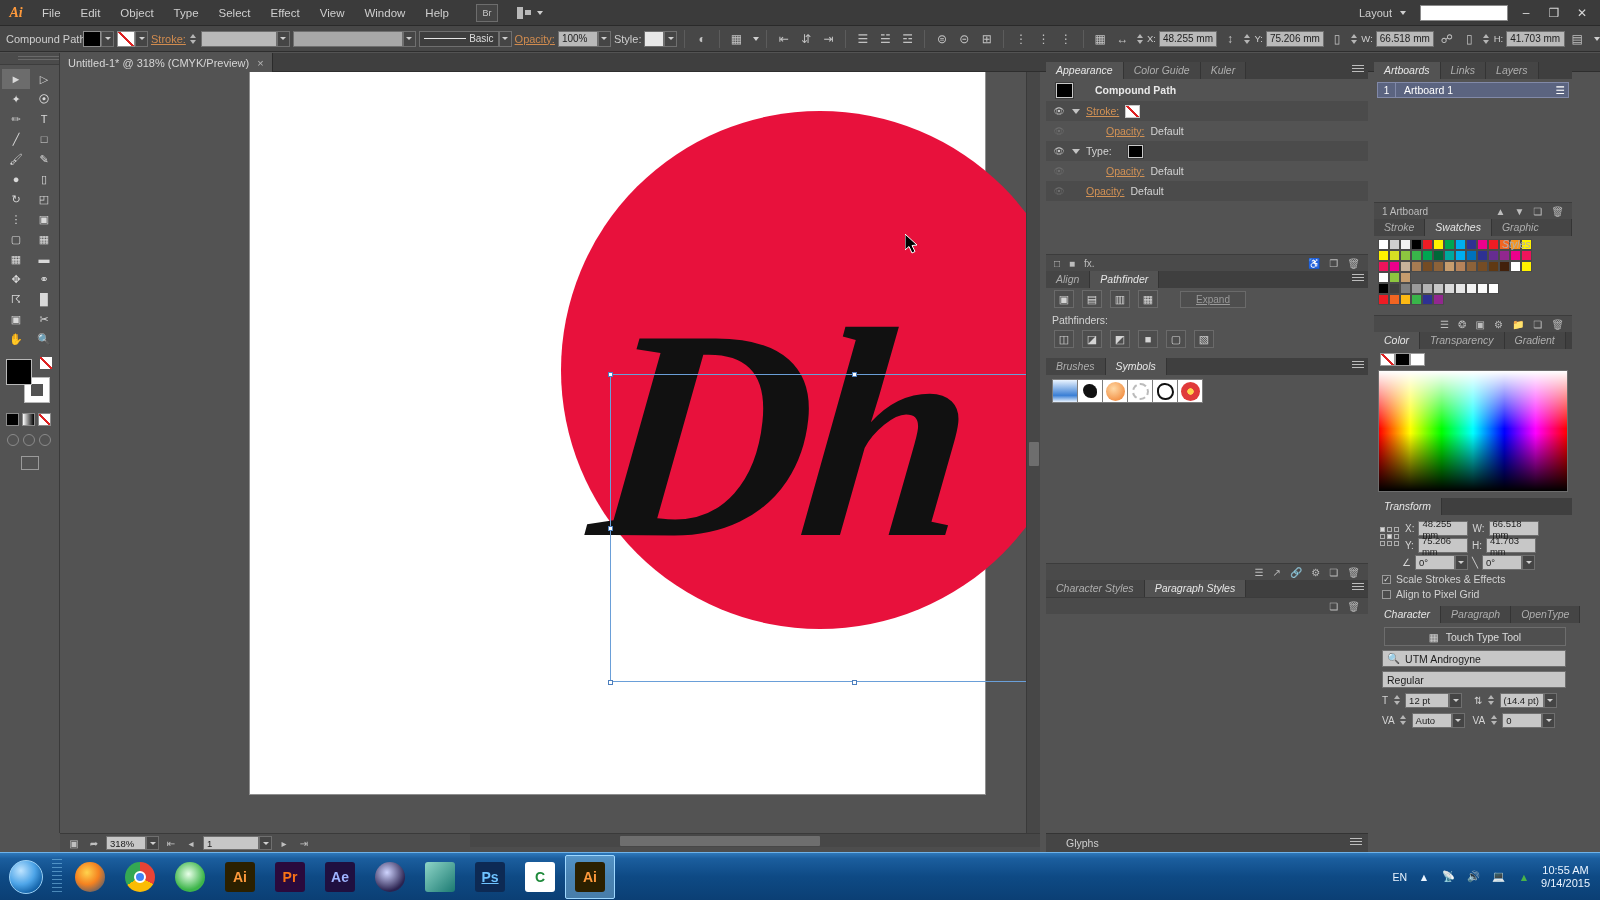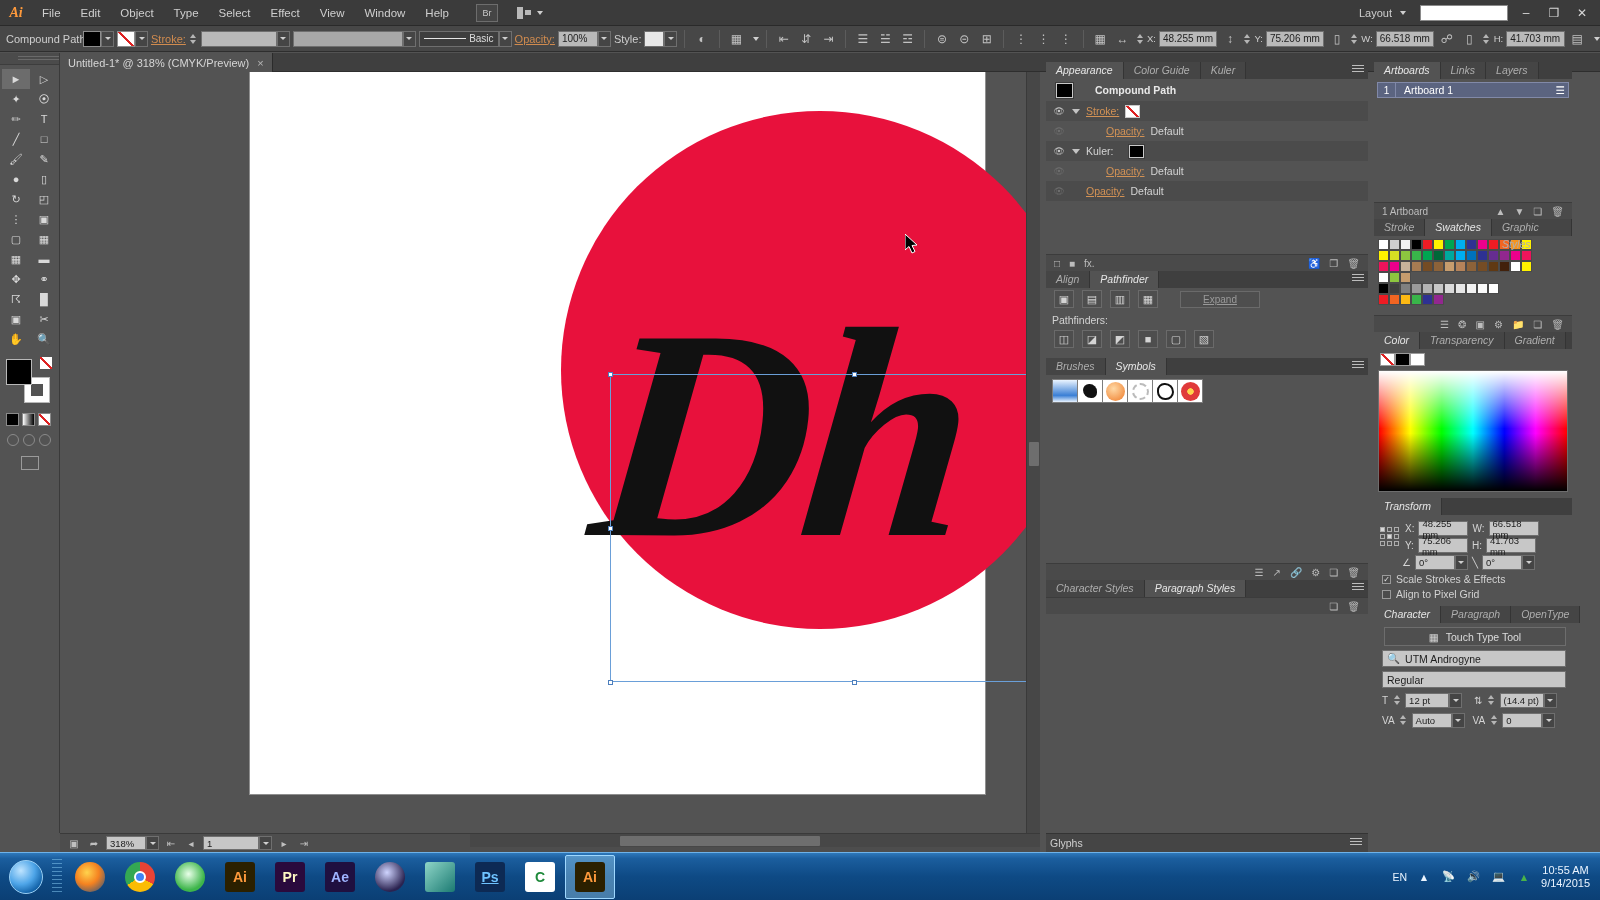--- a/index.html
+++ b/index.html
@@ -504,7 +504,7 @@
         <div class="row alt">
           <div class="eye">👁</div>
           <div class="tri"></div>
-          <span>Kuler:</span>
+          <span>Type:</span>
           <div class="sq-black" style="margin-left:10px"></div>
         </div>
         <div class="row">

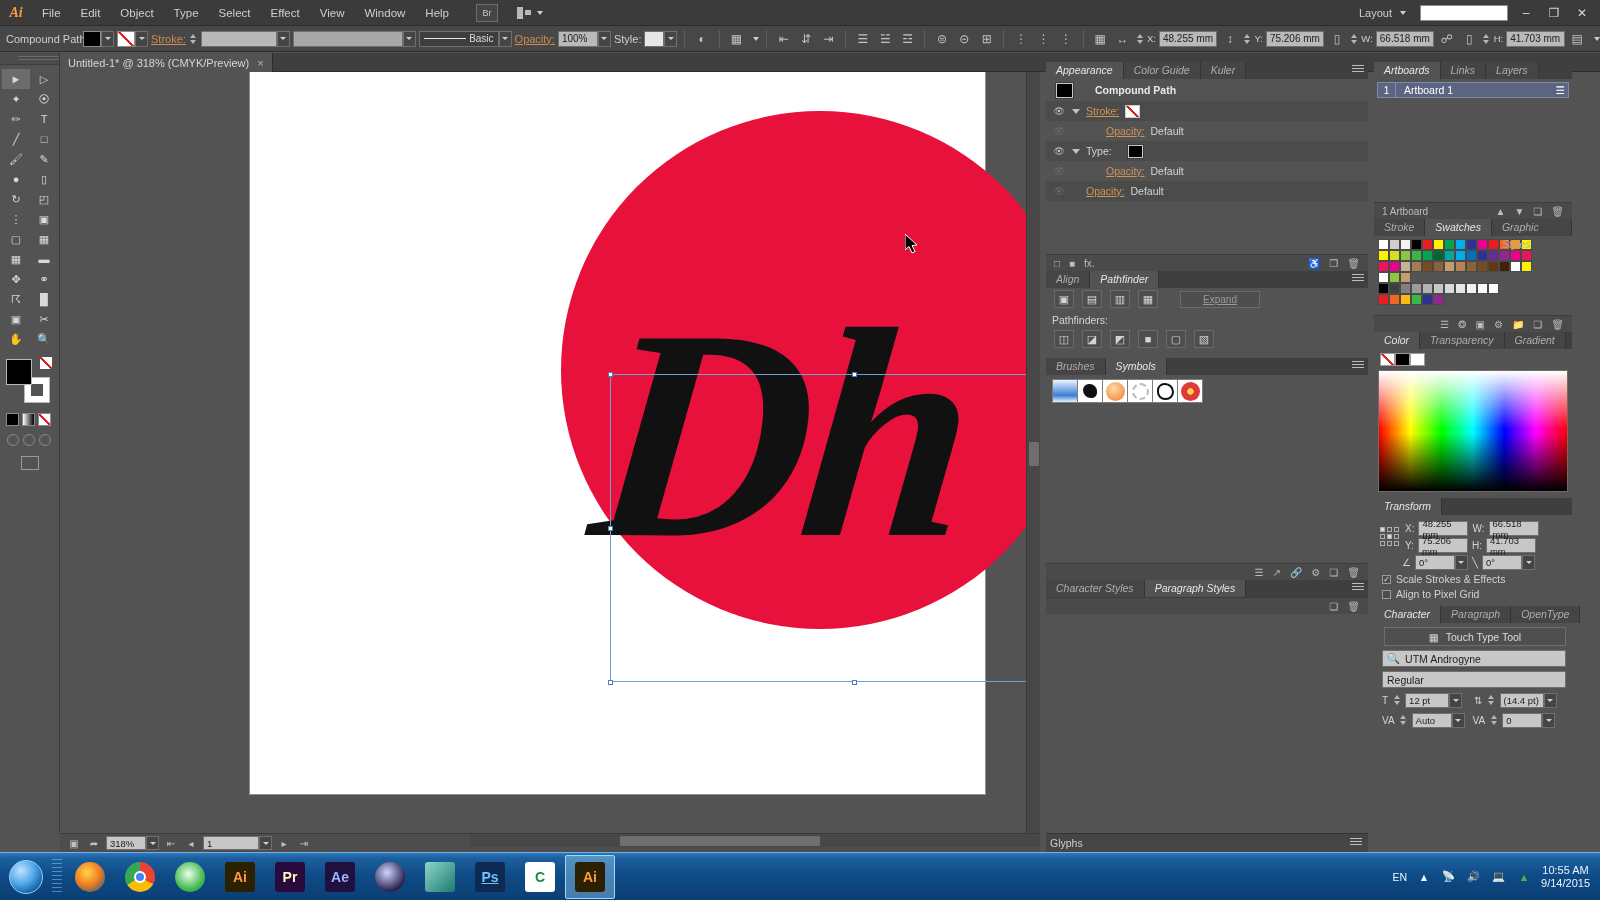--- a/index.html
+++ b/index.html
@@ -179,7 +179,7 @@
   .sec-title{font-size:10.5px;color:#d2d2d2;padding:4px 0 2px 6px;}
   .pf-row{display:flex;gap:8px;padding:2px 0 2px 8px;align-items:center;}
   .pf-btn{width:20px;height:18px;border:1px solid #6a6a6a;background:#4e4e4e;display:flex;align-items:center;justify-content:center;}
-  .expand-btn{width:80px;height:17px;border:1px solid #6a6a6a;background:#4e4e4e;color:#9a9a9a;font-size:10px;
+  .expand-btn{width:66px;height:17px;border:1px solid #6a6a6a;background:#4e4e4e;color:#9a9a9a;font-size:10px;
     display:flex;align-items:center;justify-content:center;margin-left:14px;text-decoration:underline;}
   .symbols-strip{display:flex;padding:4px 0 0 6px;}
   .sym{width:26px;height:24px;border:1px solid #7d7d7d;background:#fff;margin-right:-1px;overflow:hidden;position:relative;}

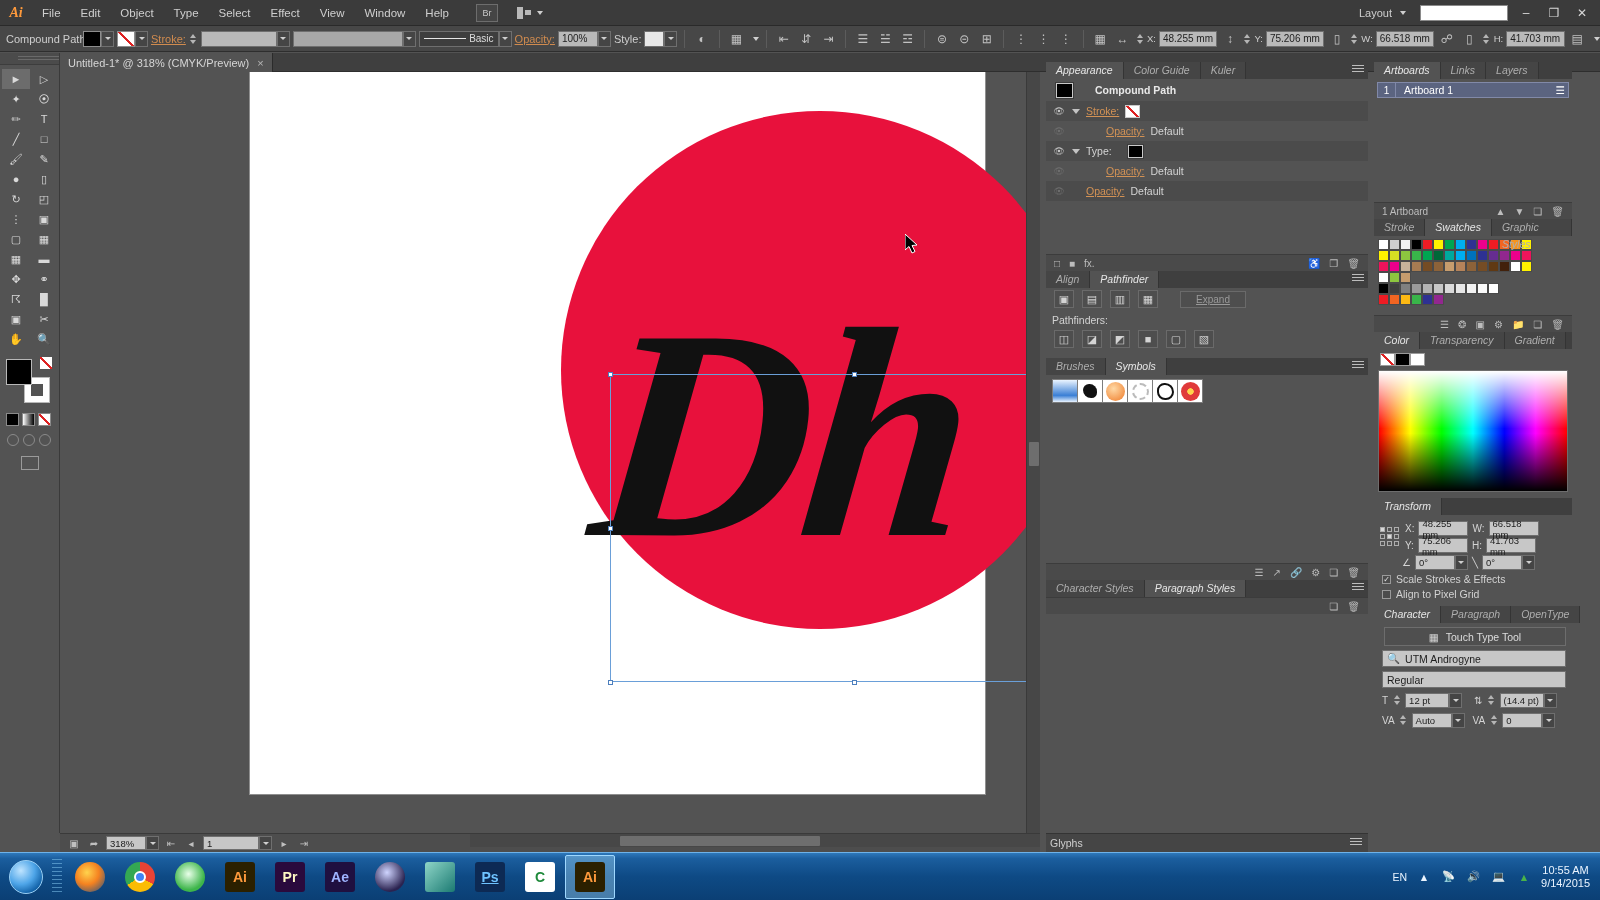--- a/index.html
+++ b/index.html
@@ -186,7 +186,7 @@
   .styles-body{height:190px;background:#535353;}
   .style-row{height:16px;background:#5a6a85;color:#e4e4e4;font-size:10.5px;display:flex;align-items:center;padding-left:6px;margin:2px 4px 0 4px;}
   .glyphs-bar{position:absolute;left:1046px;top:833px;width:322px;height:19px;background:#454545;border-top:1px solid #343434;
-    display:flex;align-items:center;padding-left:4px;font-size:10.5px;color:#cfcfcf;}
+    display:flex;align-items:center;padding-left:20px;font-size:10.5px;color:#cfcfcf;}
 
   
   .panelB{position:absolute;left:1374px;top:62px;width:198px;height:790px;background:#535353;}

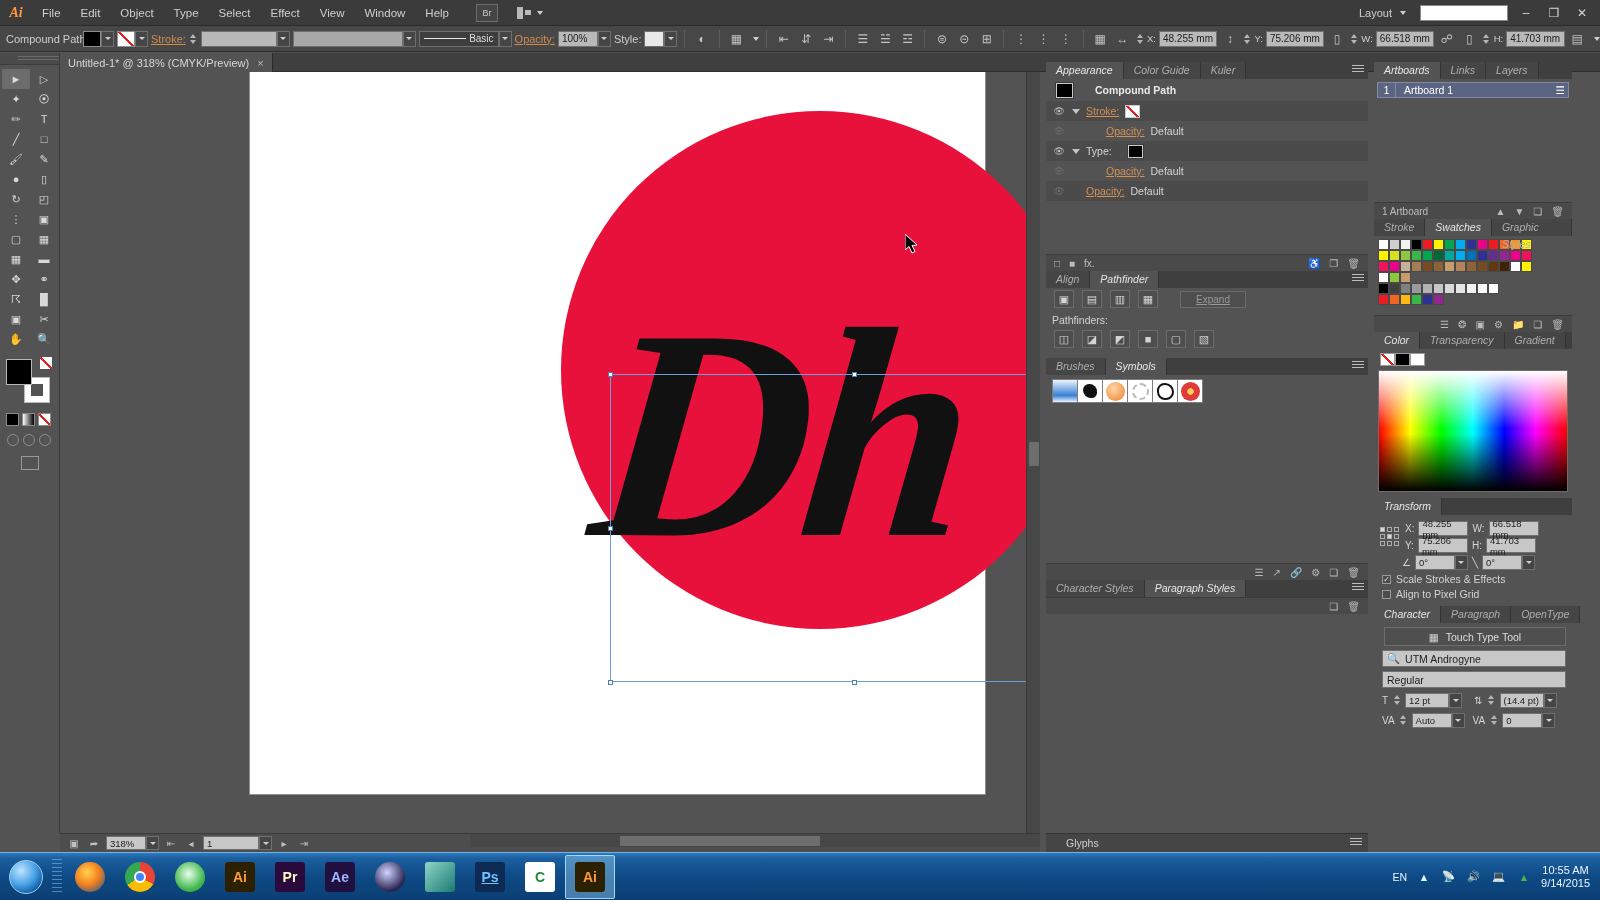--- a/index.html
+++ b/index.html
@@ -887,7 +887,7 @@
           <div class="tb-ic" style="background: rgb(43, 32, 0); color: rgb(255, 154, 60);">Ai</div>
         </div>
         <div class="tb-item">
-          <div class="tb-ic" style="background: rgb(42, 10, 61); color: #fef9c3;">Pr</div>
+          <div class="tb-ic" style="background: rgb(42, 10, 61); color: #f97316;">Pr</div>
         </div>
         <div class="tb-item">
           <div class="tb-ic" style="background: rgb(31, 16, 64); color: rgb(159, 180, 255);">Ae</div>

